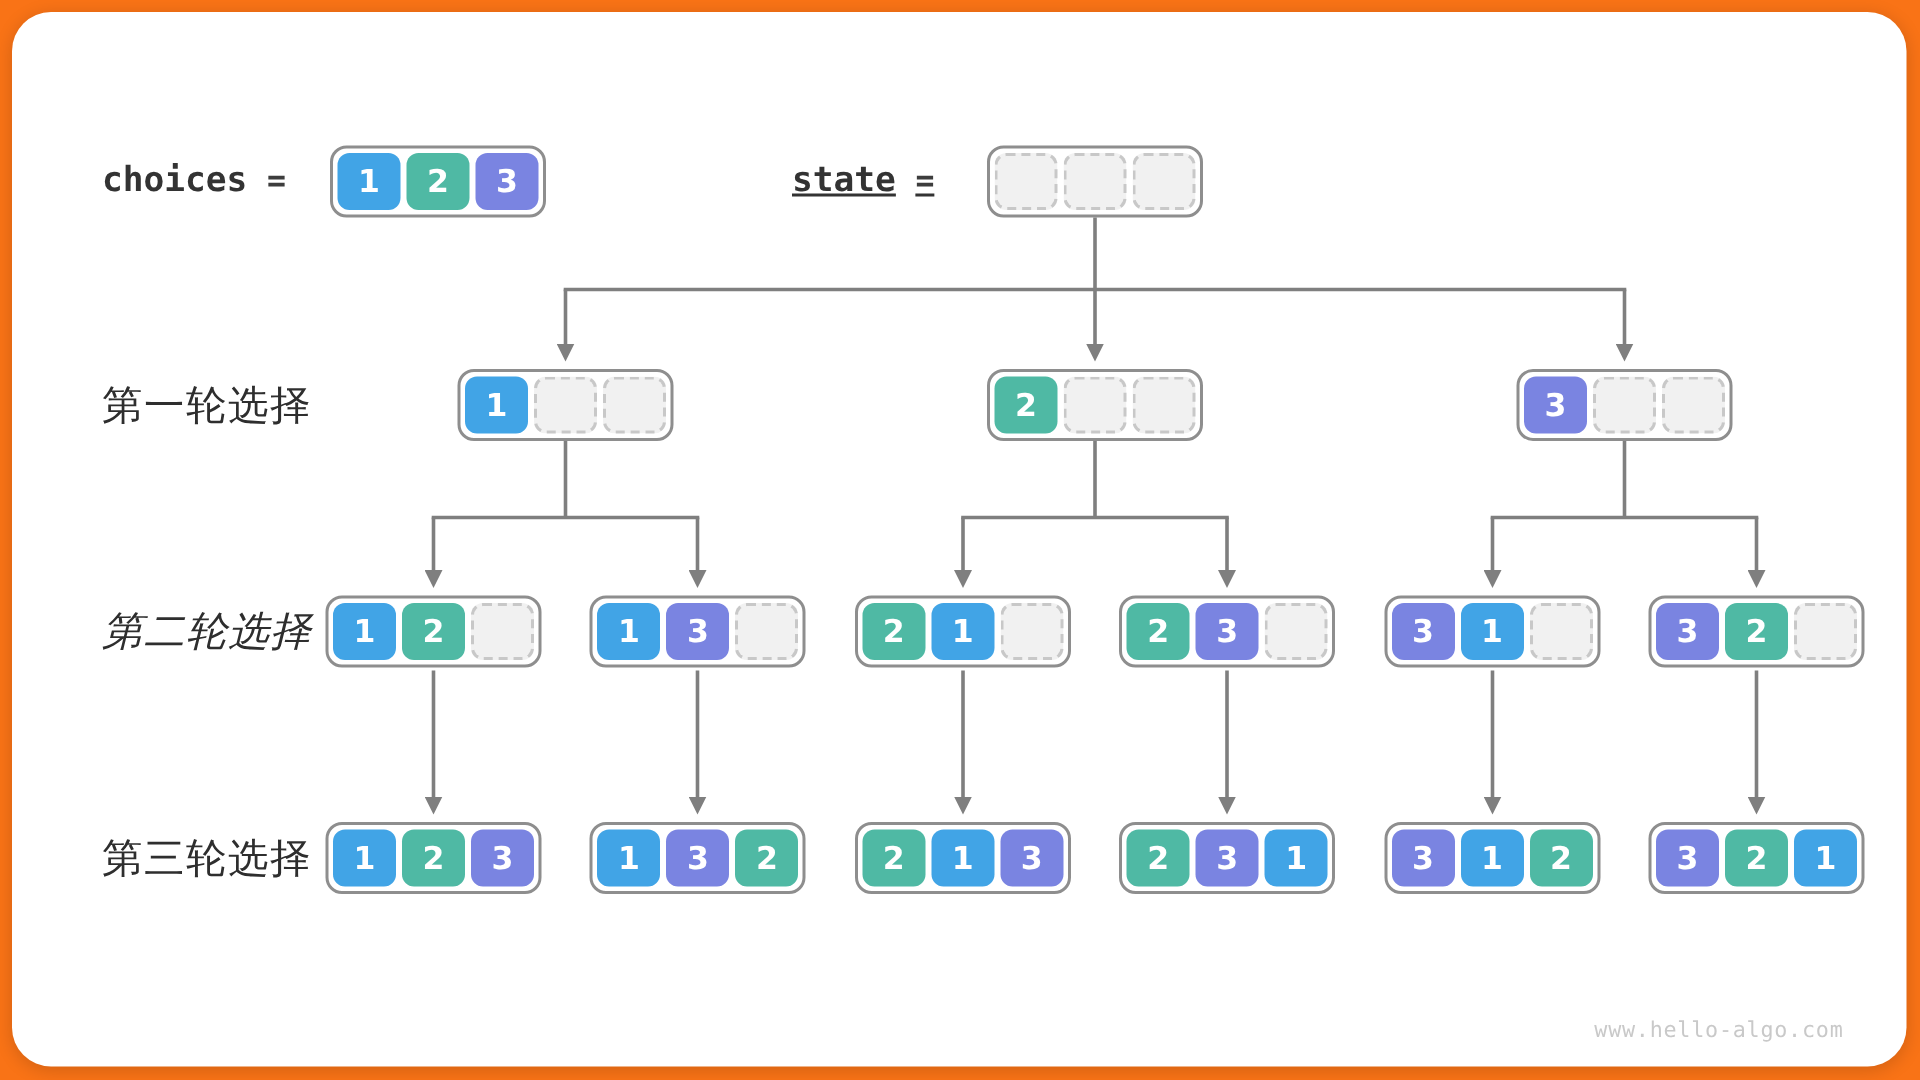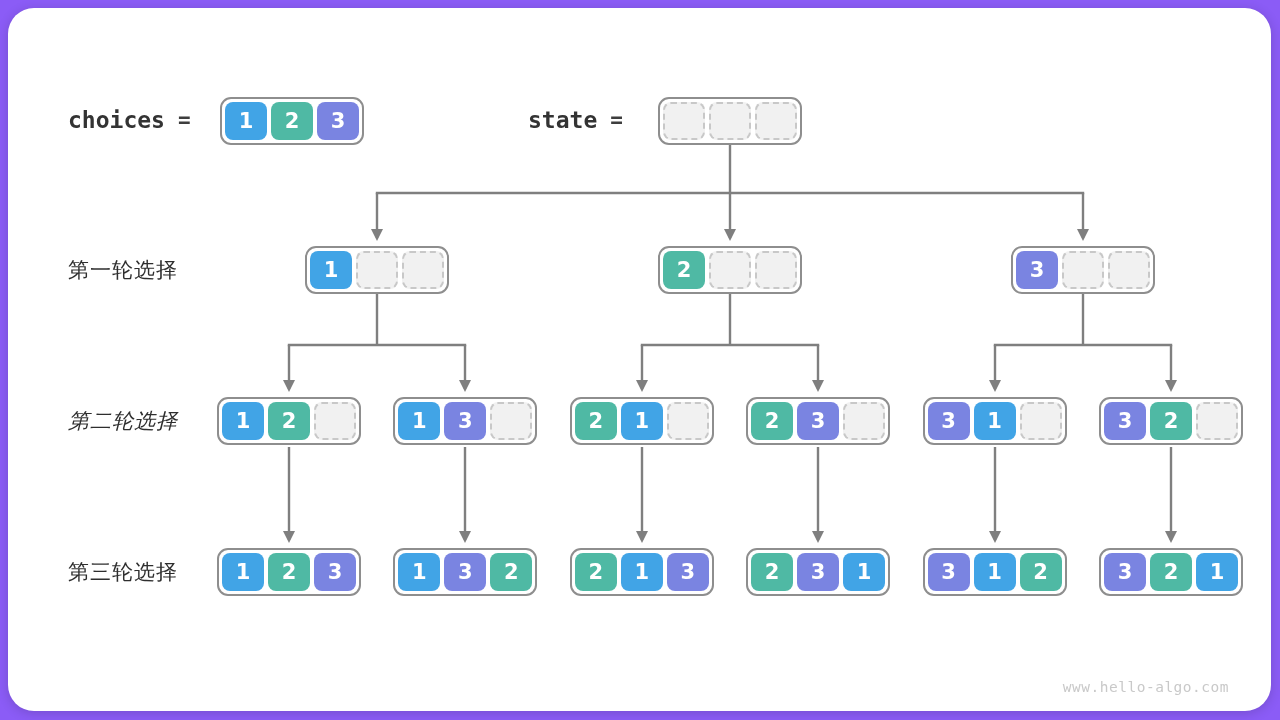--- a/index.html
+++ b/index.html
@@ -4,7 +4,7 @@
 <style>
   html,body{margin:0;padding:0;background:#ffffff;}
   body{font-family:"DejaVu Sans","Liberation Sans",sans-serif;}
-  .stage{position:relative;width:1280px;height:720px;background:#8b5cf6;overflow:hidden;}
+  .stage{position:relative;width:1280px;height:720px;background:#f97316;overflow:hidden;}
   .card{position:absolute;left:8px;top:8px;width:1263px;height:703px;background:#ffffff;
         border-radius:26px;box-shadow:0 2px 12px rgba(0,0,0,0.16);}
   

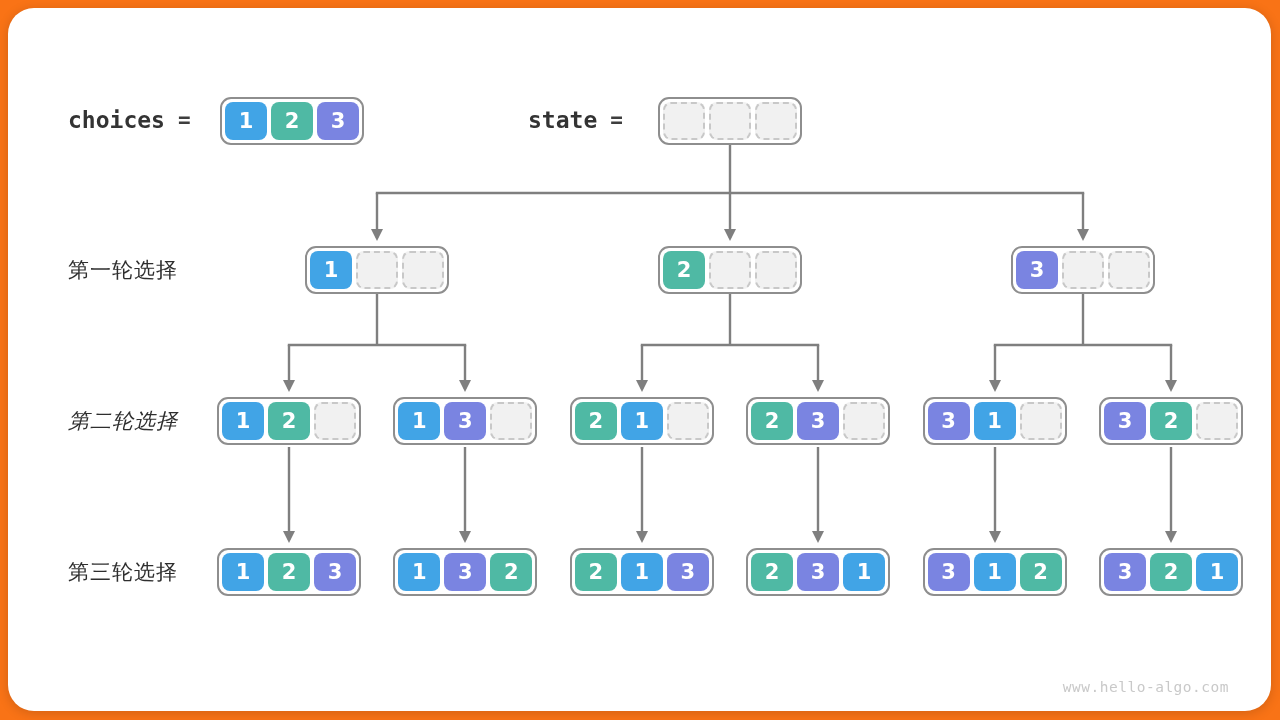--- a/index.html
+++ b/index.html
@@ -55,7 +55,7 @@
         </div>
       </div>
 
-    <div class="hdr-text" style="left:520px;">
+    <div class="hdr-text" style="left:520px;text-decoration:underline;">
       <span>state</span>
       <span class="hdr-eq">=</span>
     </div>

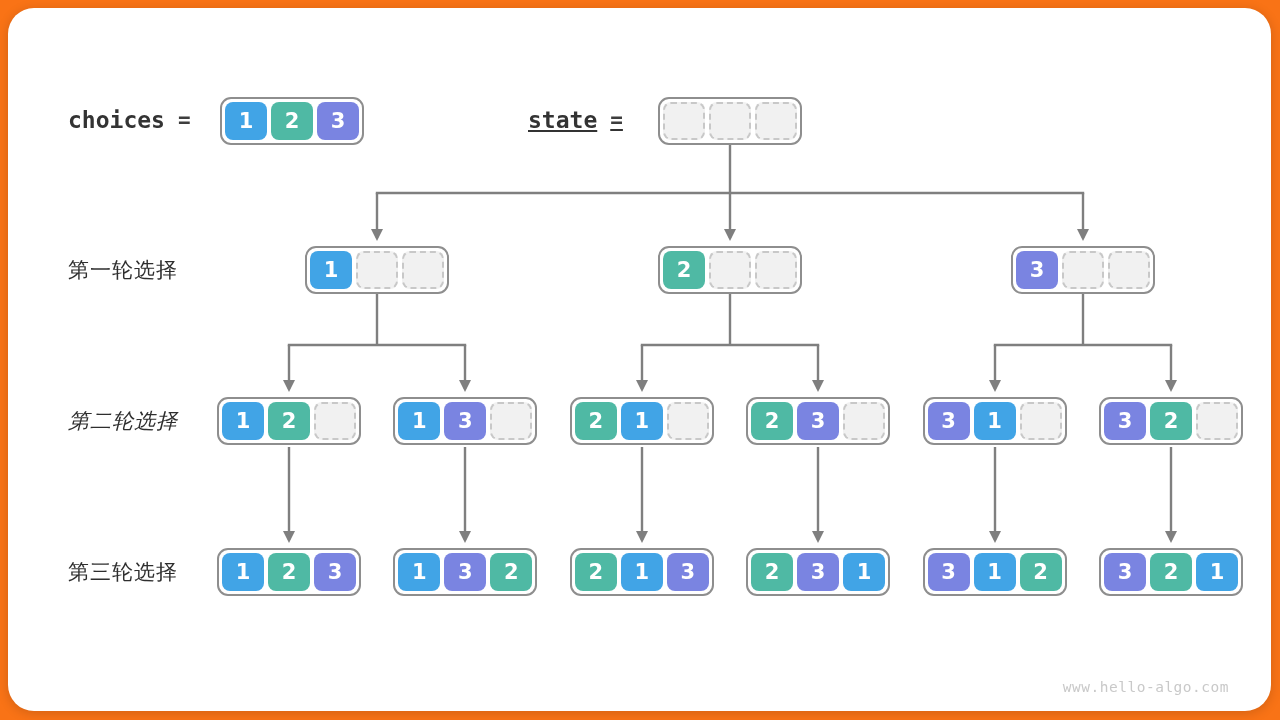--- a/index.html
+++ b/index.html
@@ -26,7 +26,7 @@
   .row-l3{left:209px;top:540px;width:1026px;}
   
   .round-label{position:absolute;left:60px;height:48px;display:flex;align-items:center;
-               font-size:21px;font-weight:500;color:#2e2e2e;letter-spacing:1px;}
+               font-size:27px;font-weight:500;color:#2e2e2e;letter-spacing:1px;}
   .lbl-1{top:238px;} .lbl-2{top:389px;font-style:italic;} .lbl-3{top:540px;}
   
   svg.arrows{position:absolute;left:0;top:0;pointer-events:none;}

